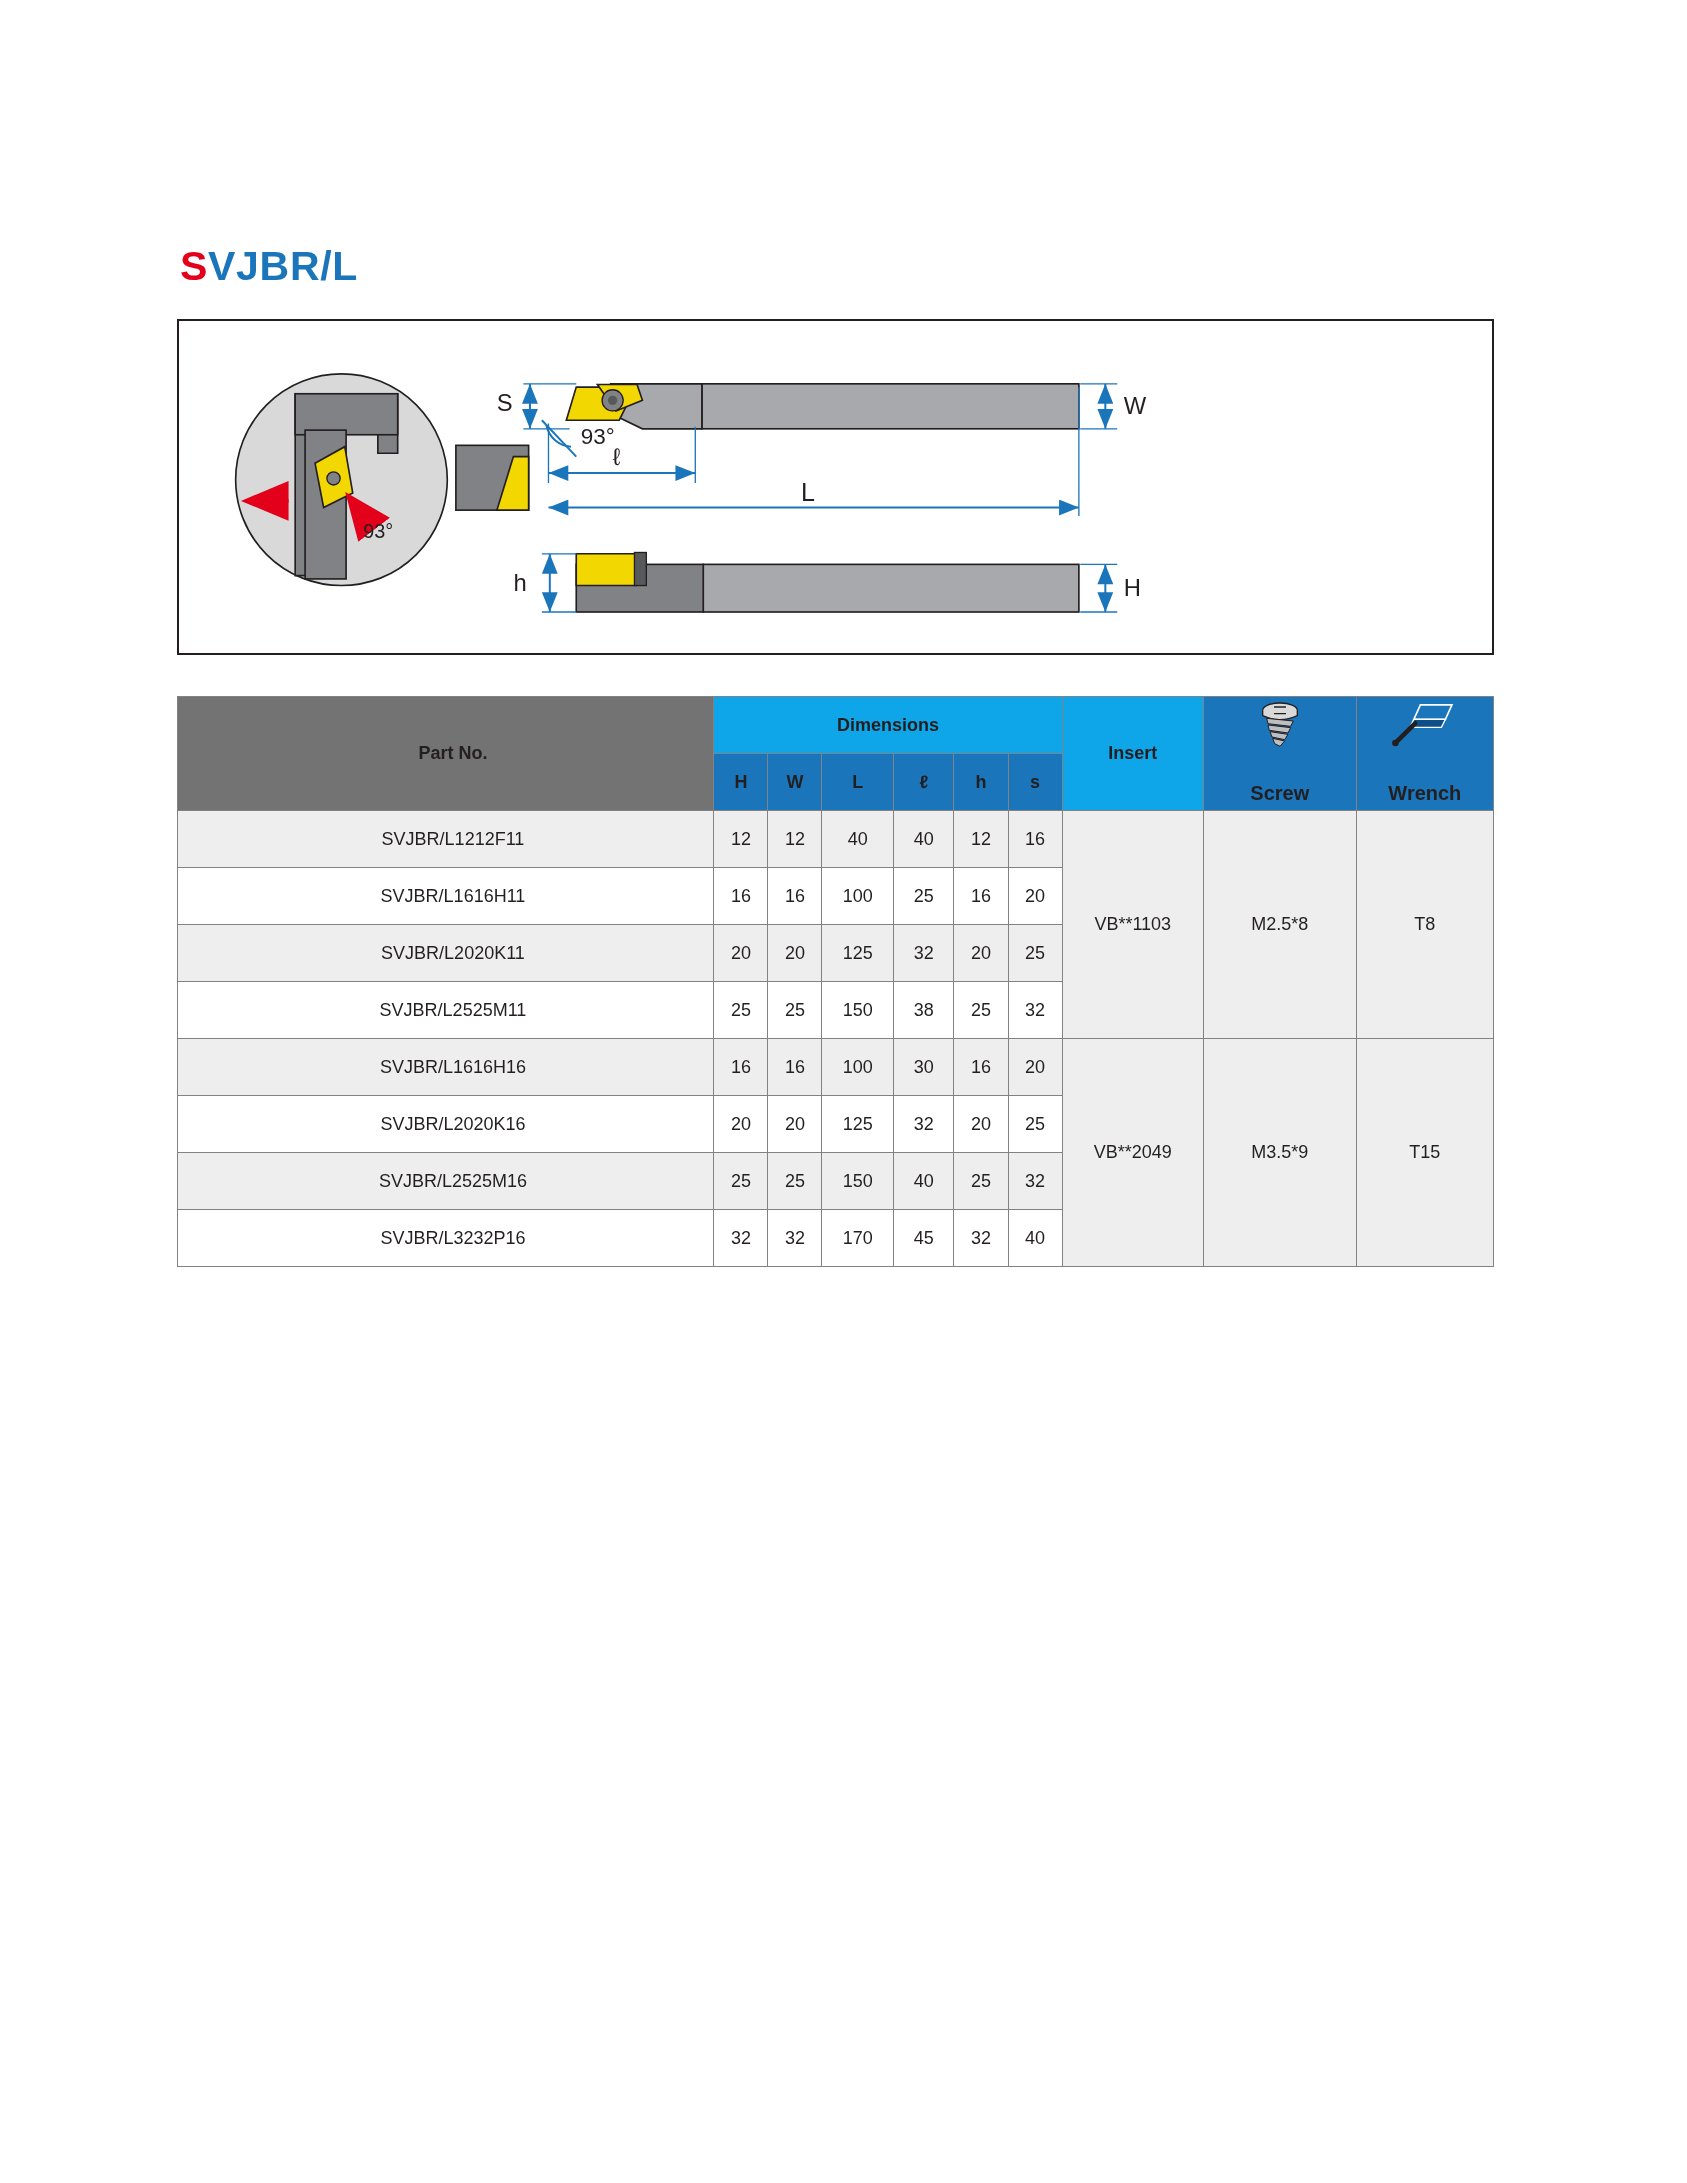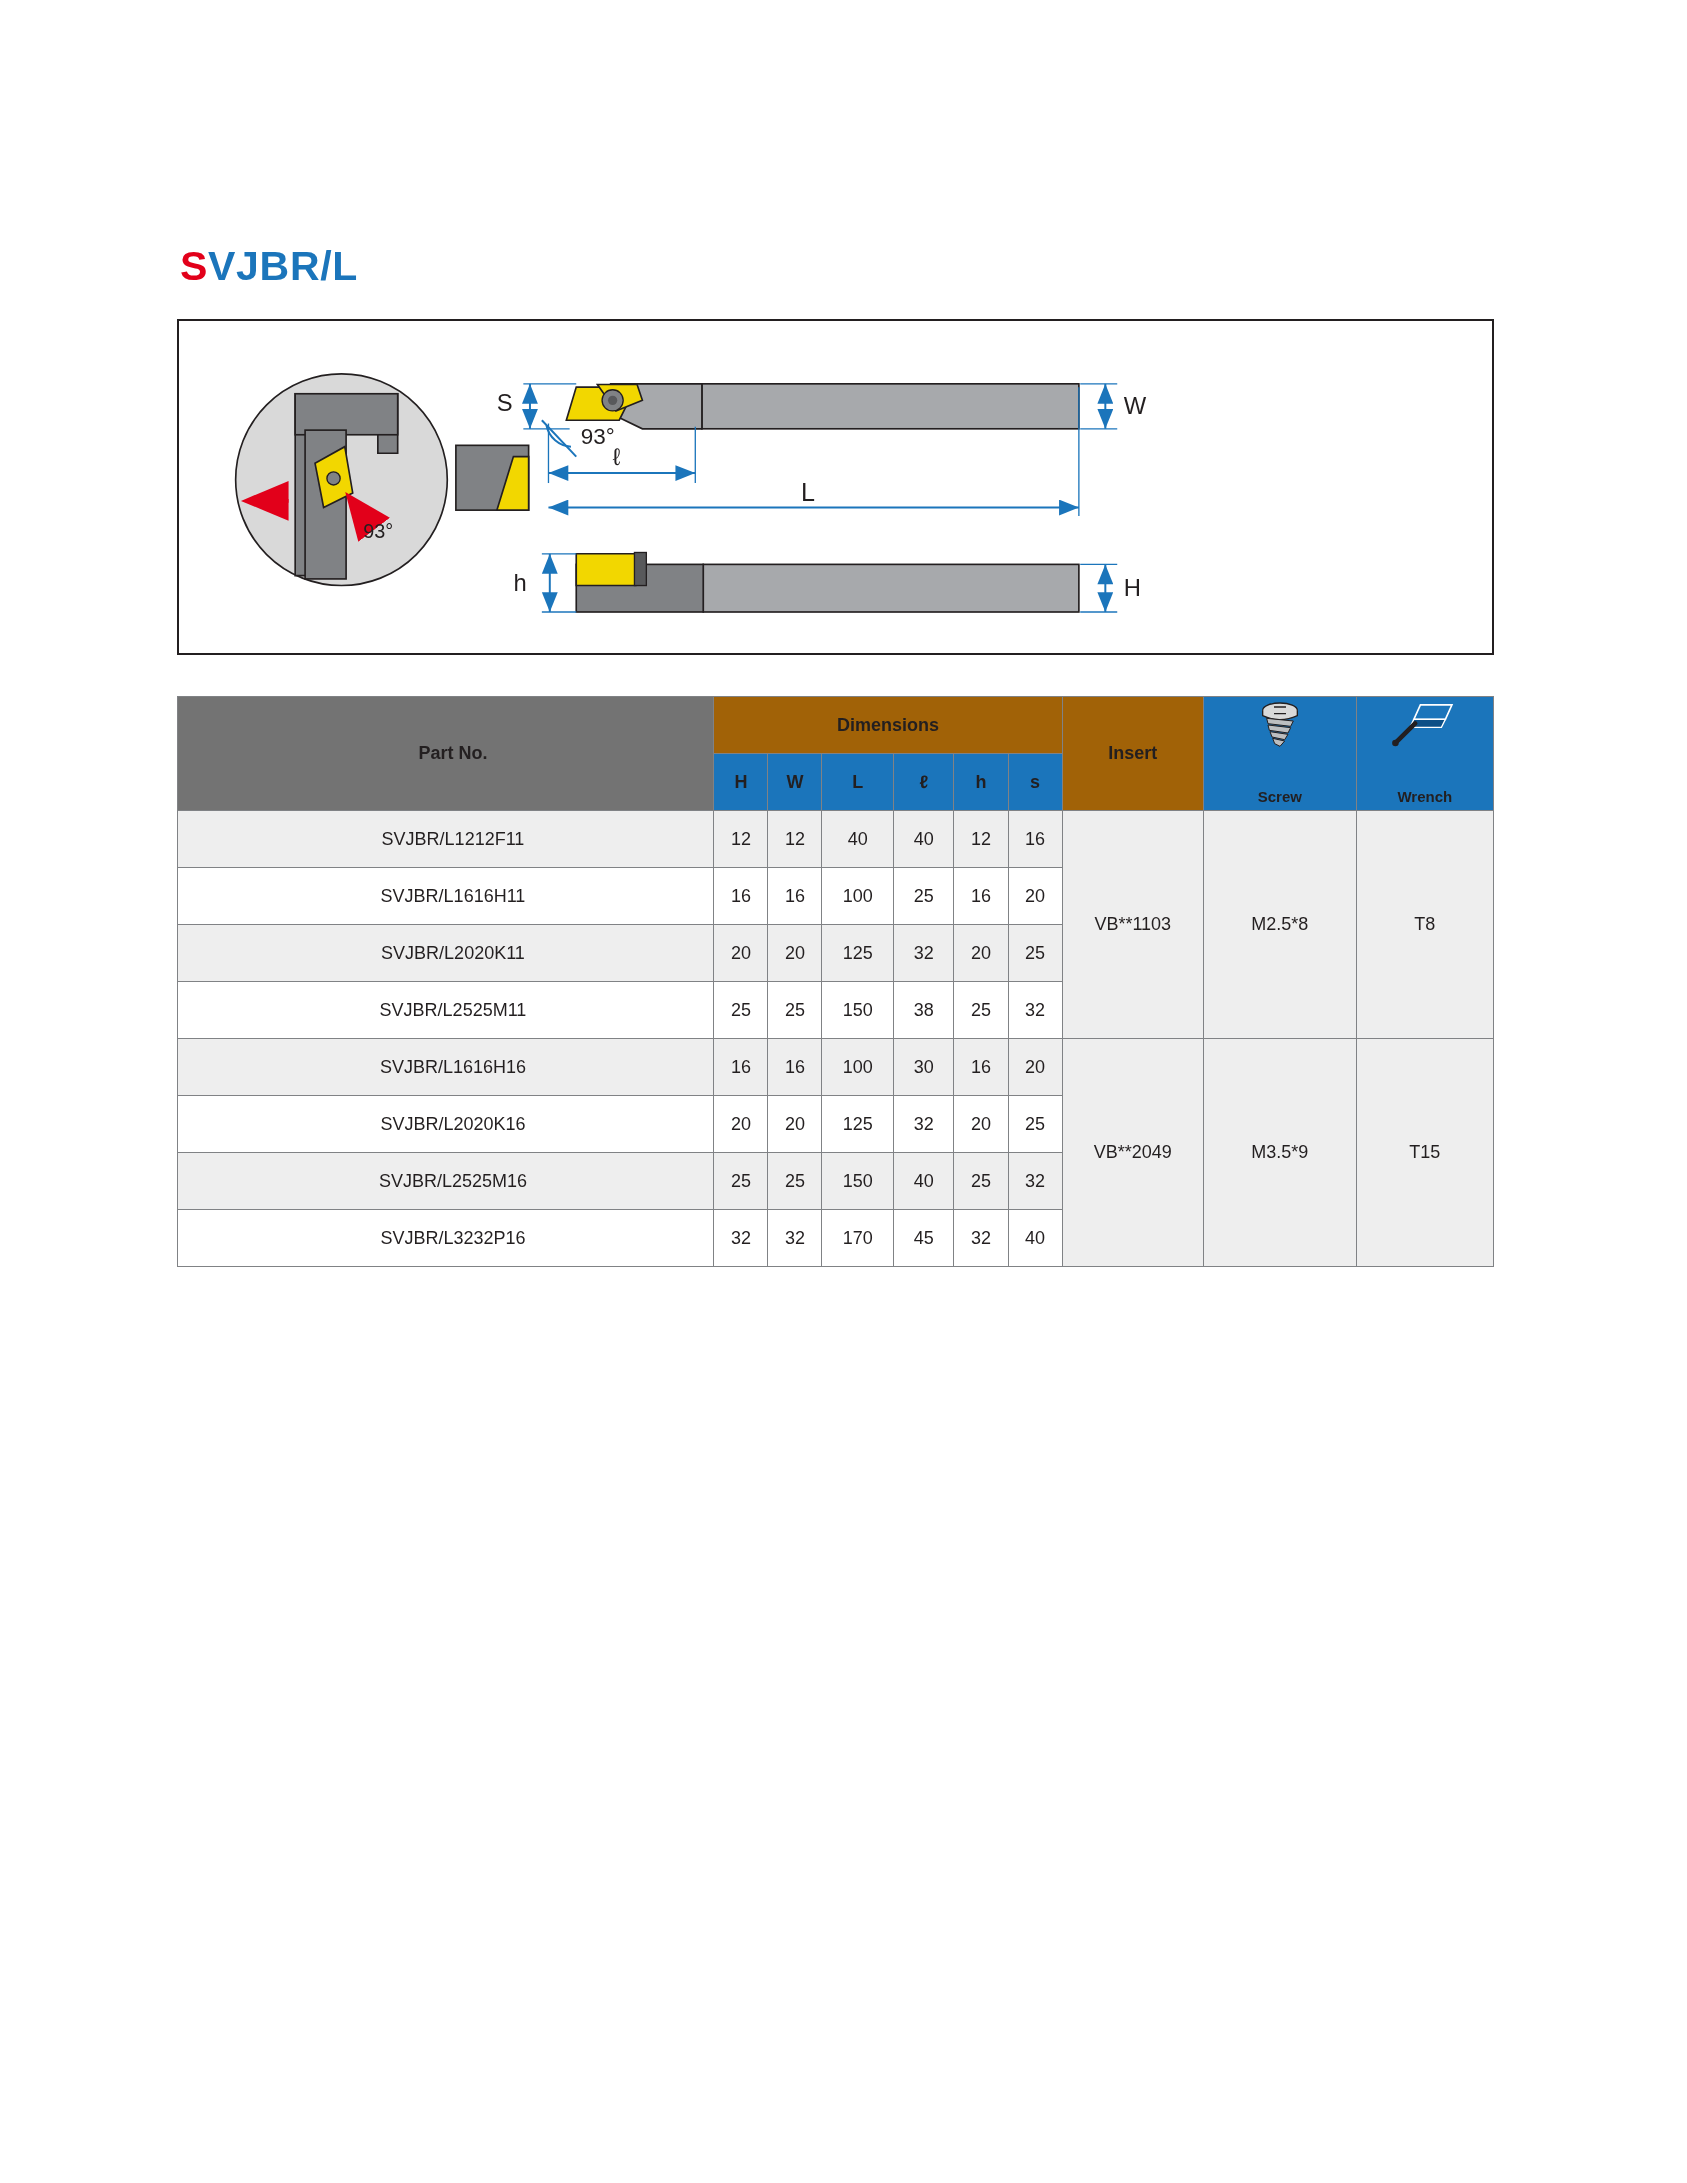--- a/index.html
+++ b/index.html
@@ -75,7 +75,7 @@
     border: 1.3px solid #808285;
   }
   .hdr-blue {
-    background: #a16207;
+    background: #0ea5e9;
     color: #ffffff;
     font-weight: bold;
     font-size: 19px;

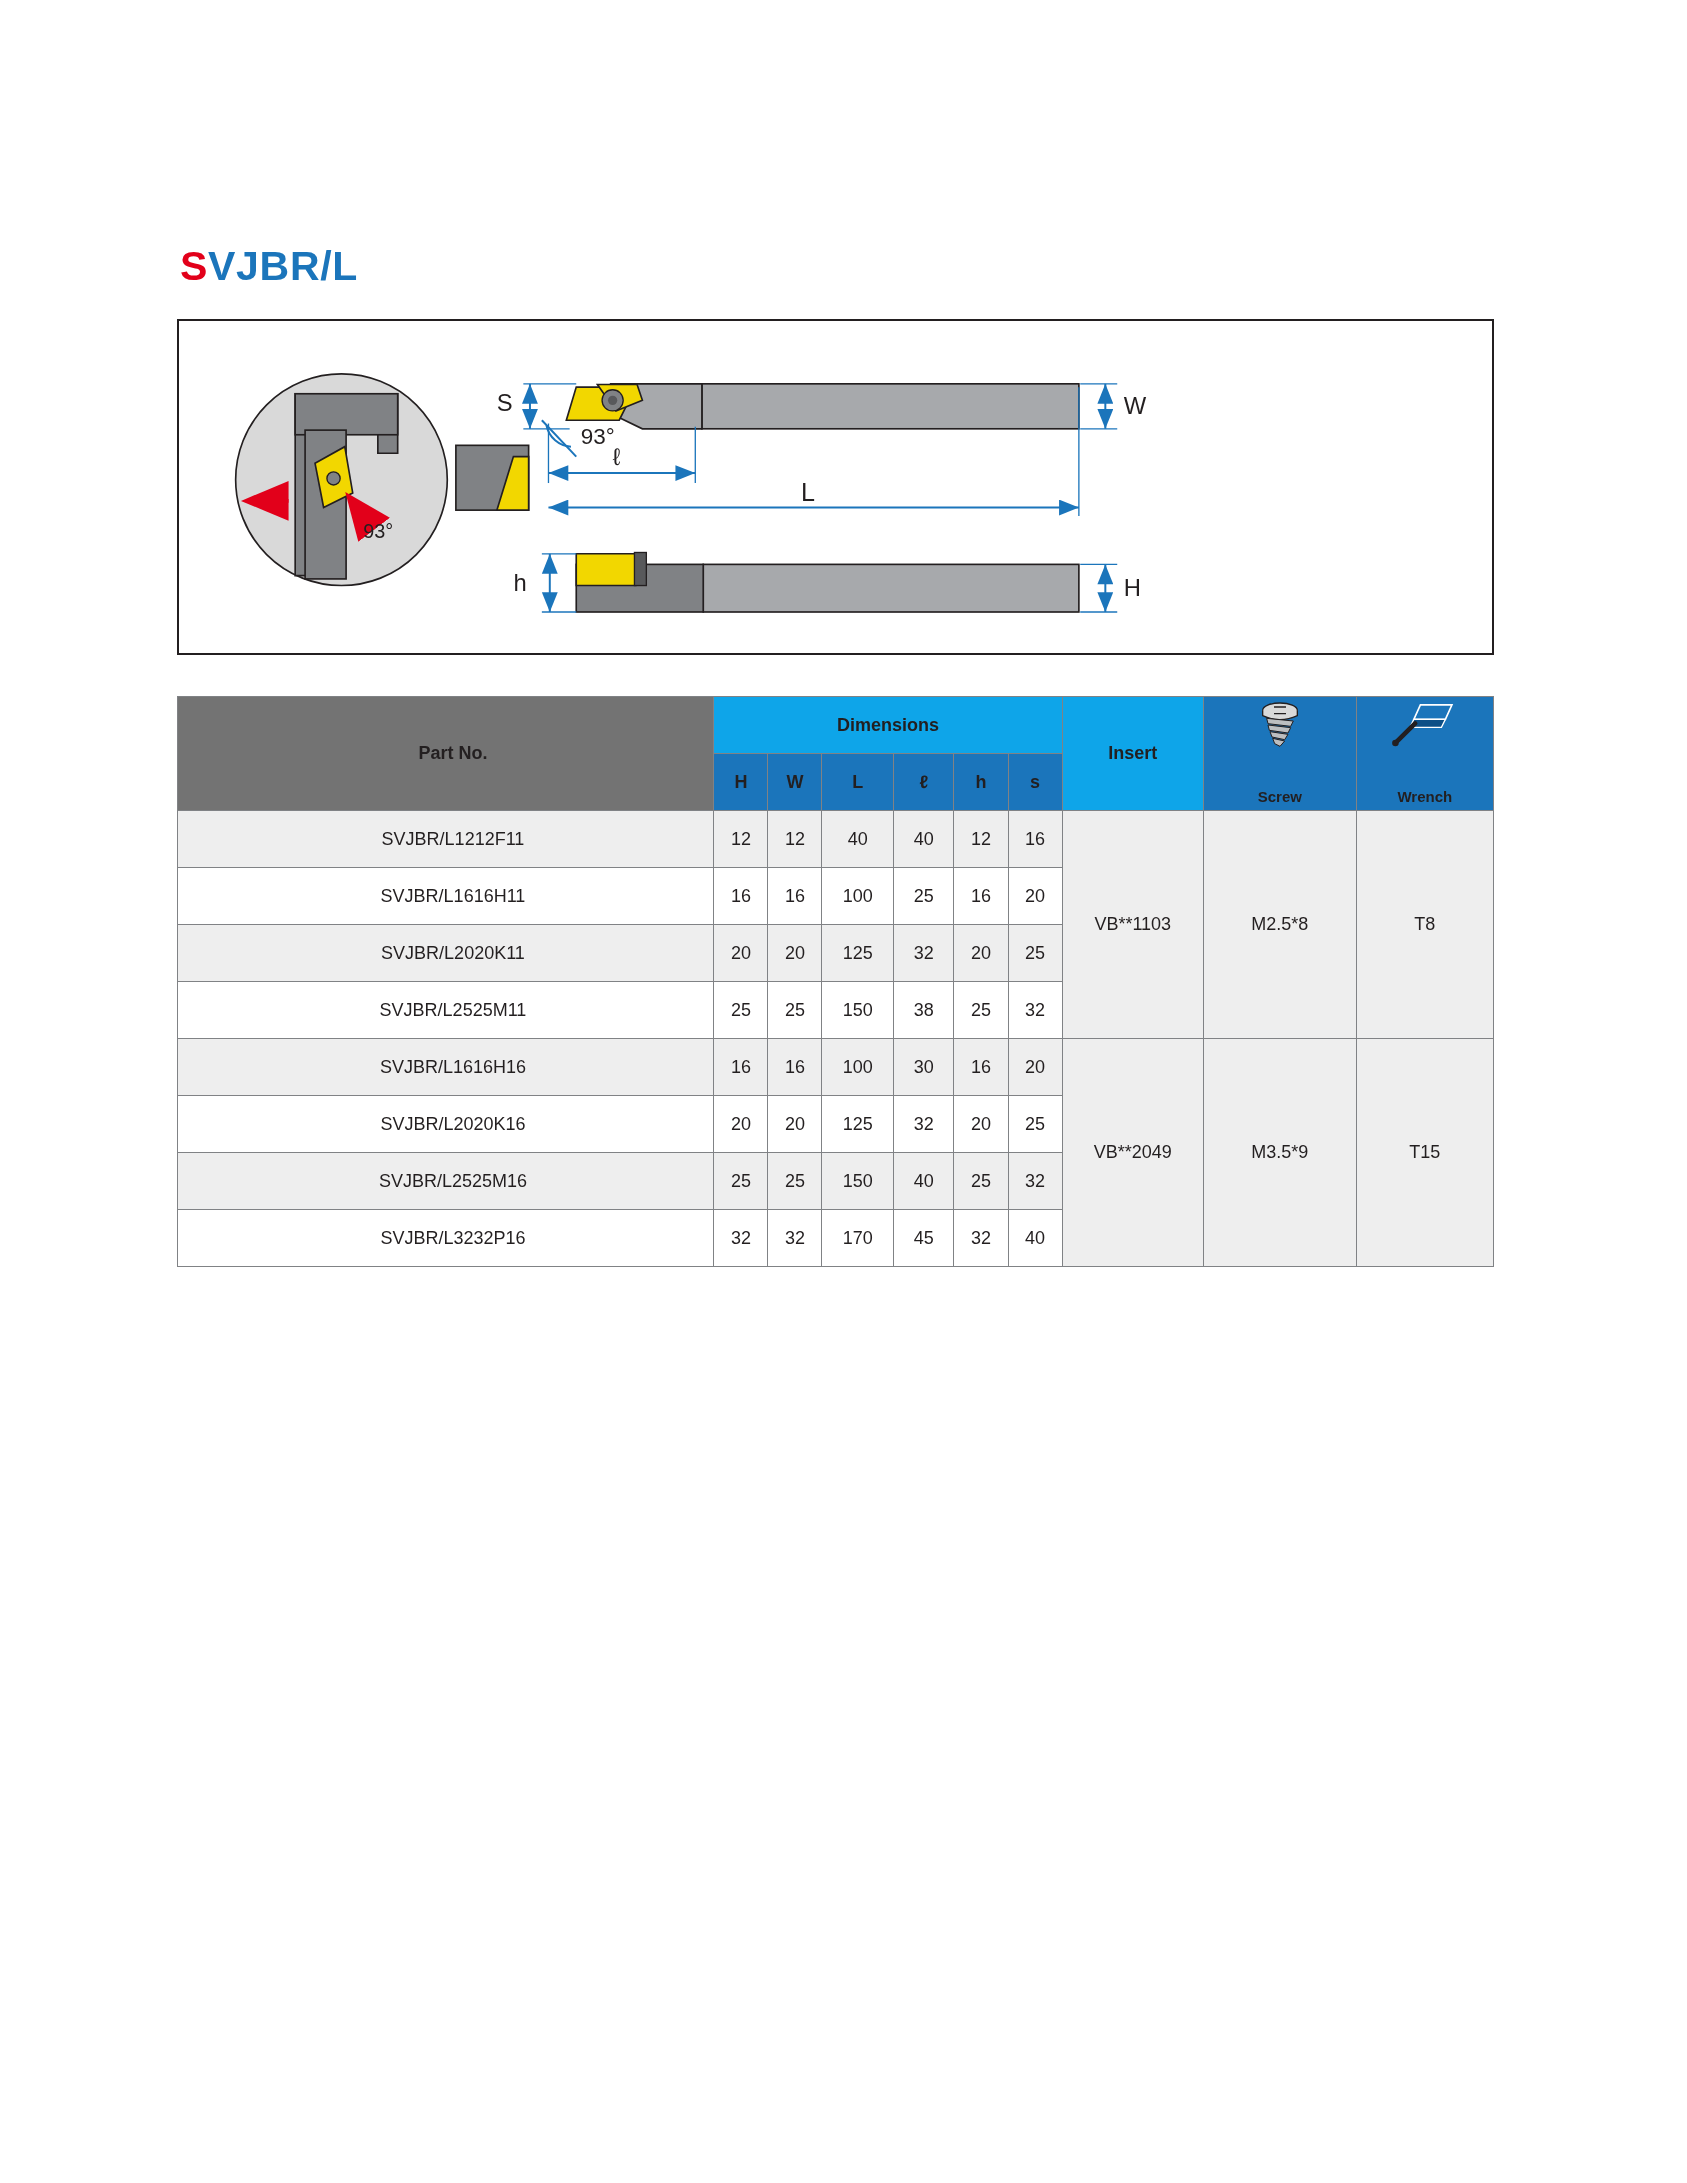--- a/index.html
+++ b/index.html
@@ -111,7 +111,7 @@
     position: absolute;
     bottom: 5.3px;
     left: 0; right: 0;
-    font-size: 15px;
+    font-size: 20px;
   }
   .icon-hdr .ico {
     position: absolute;

